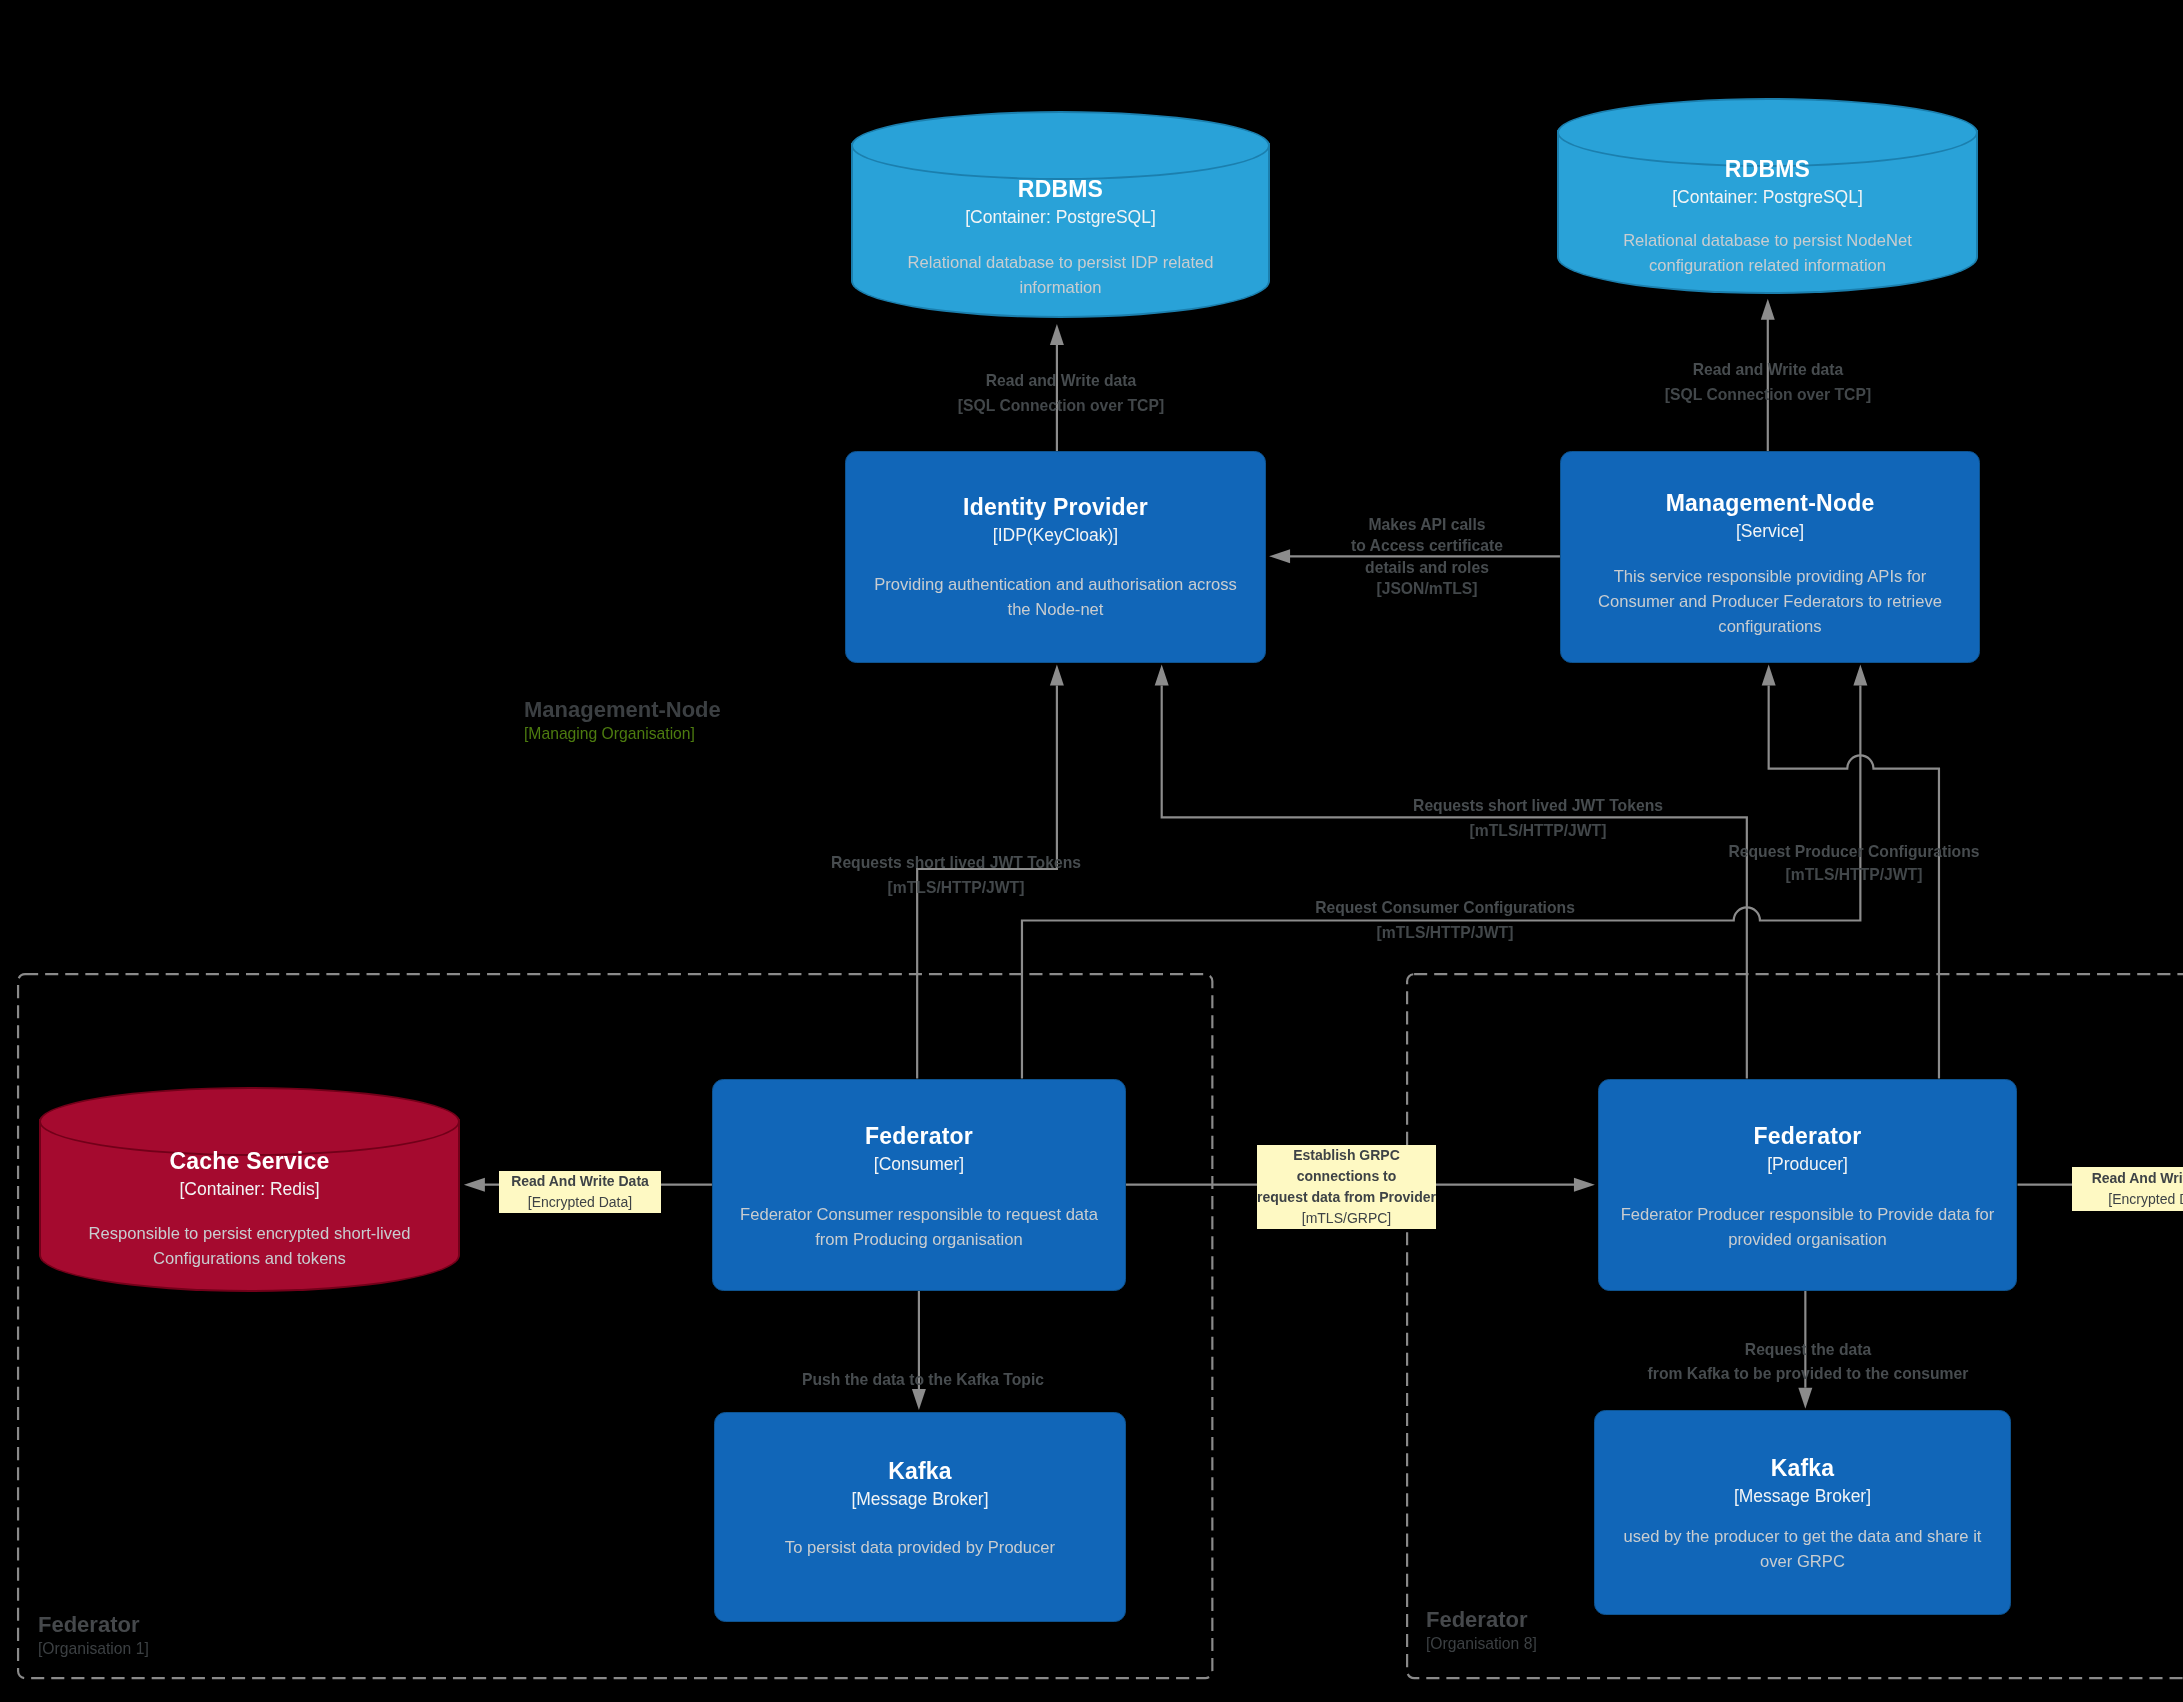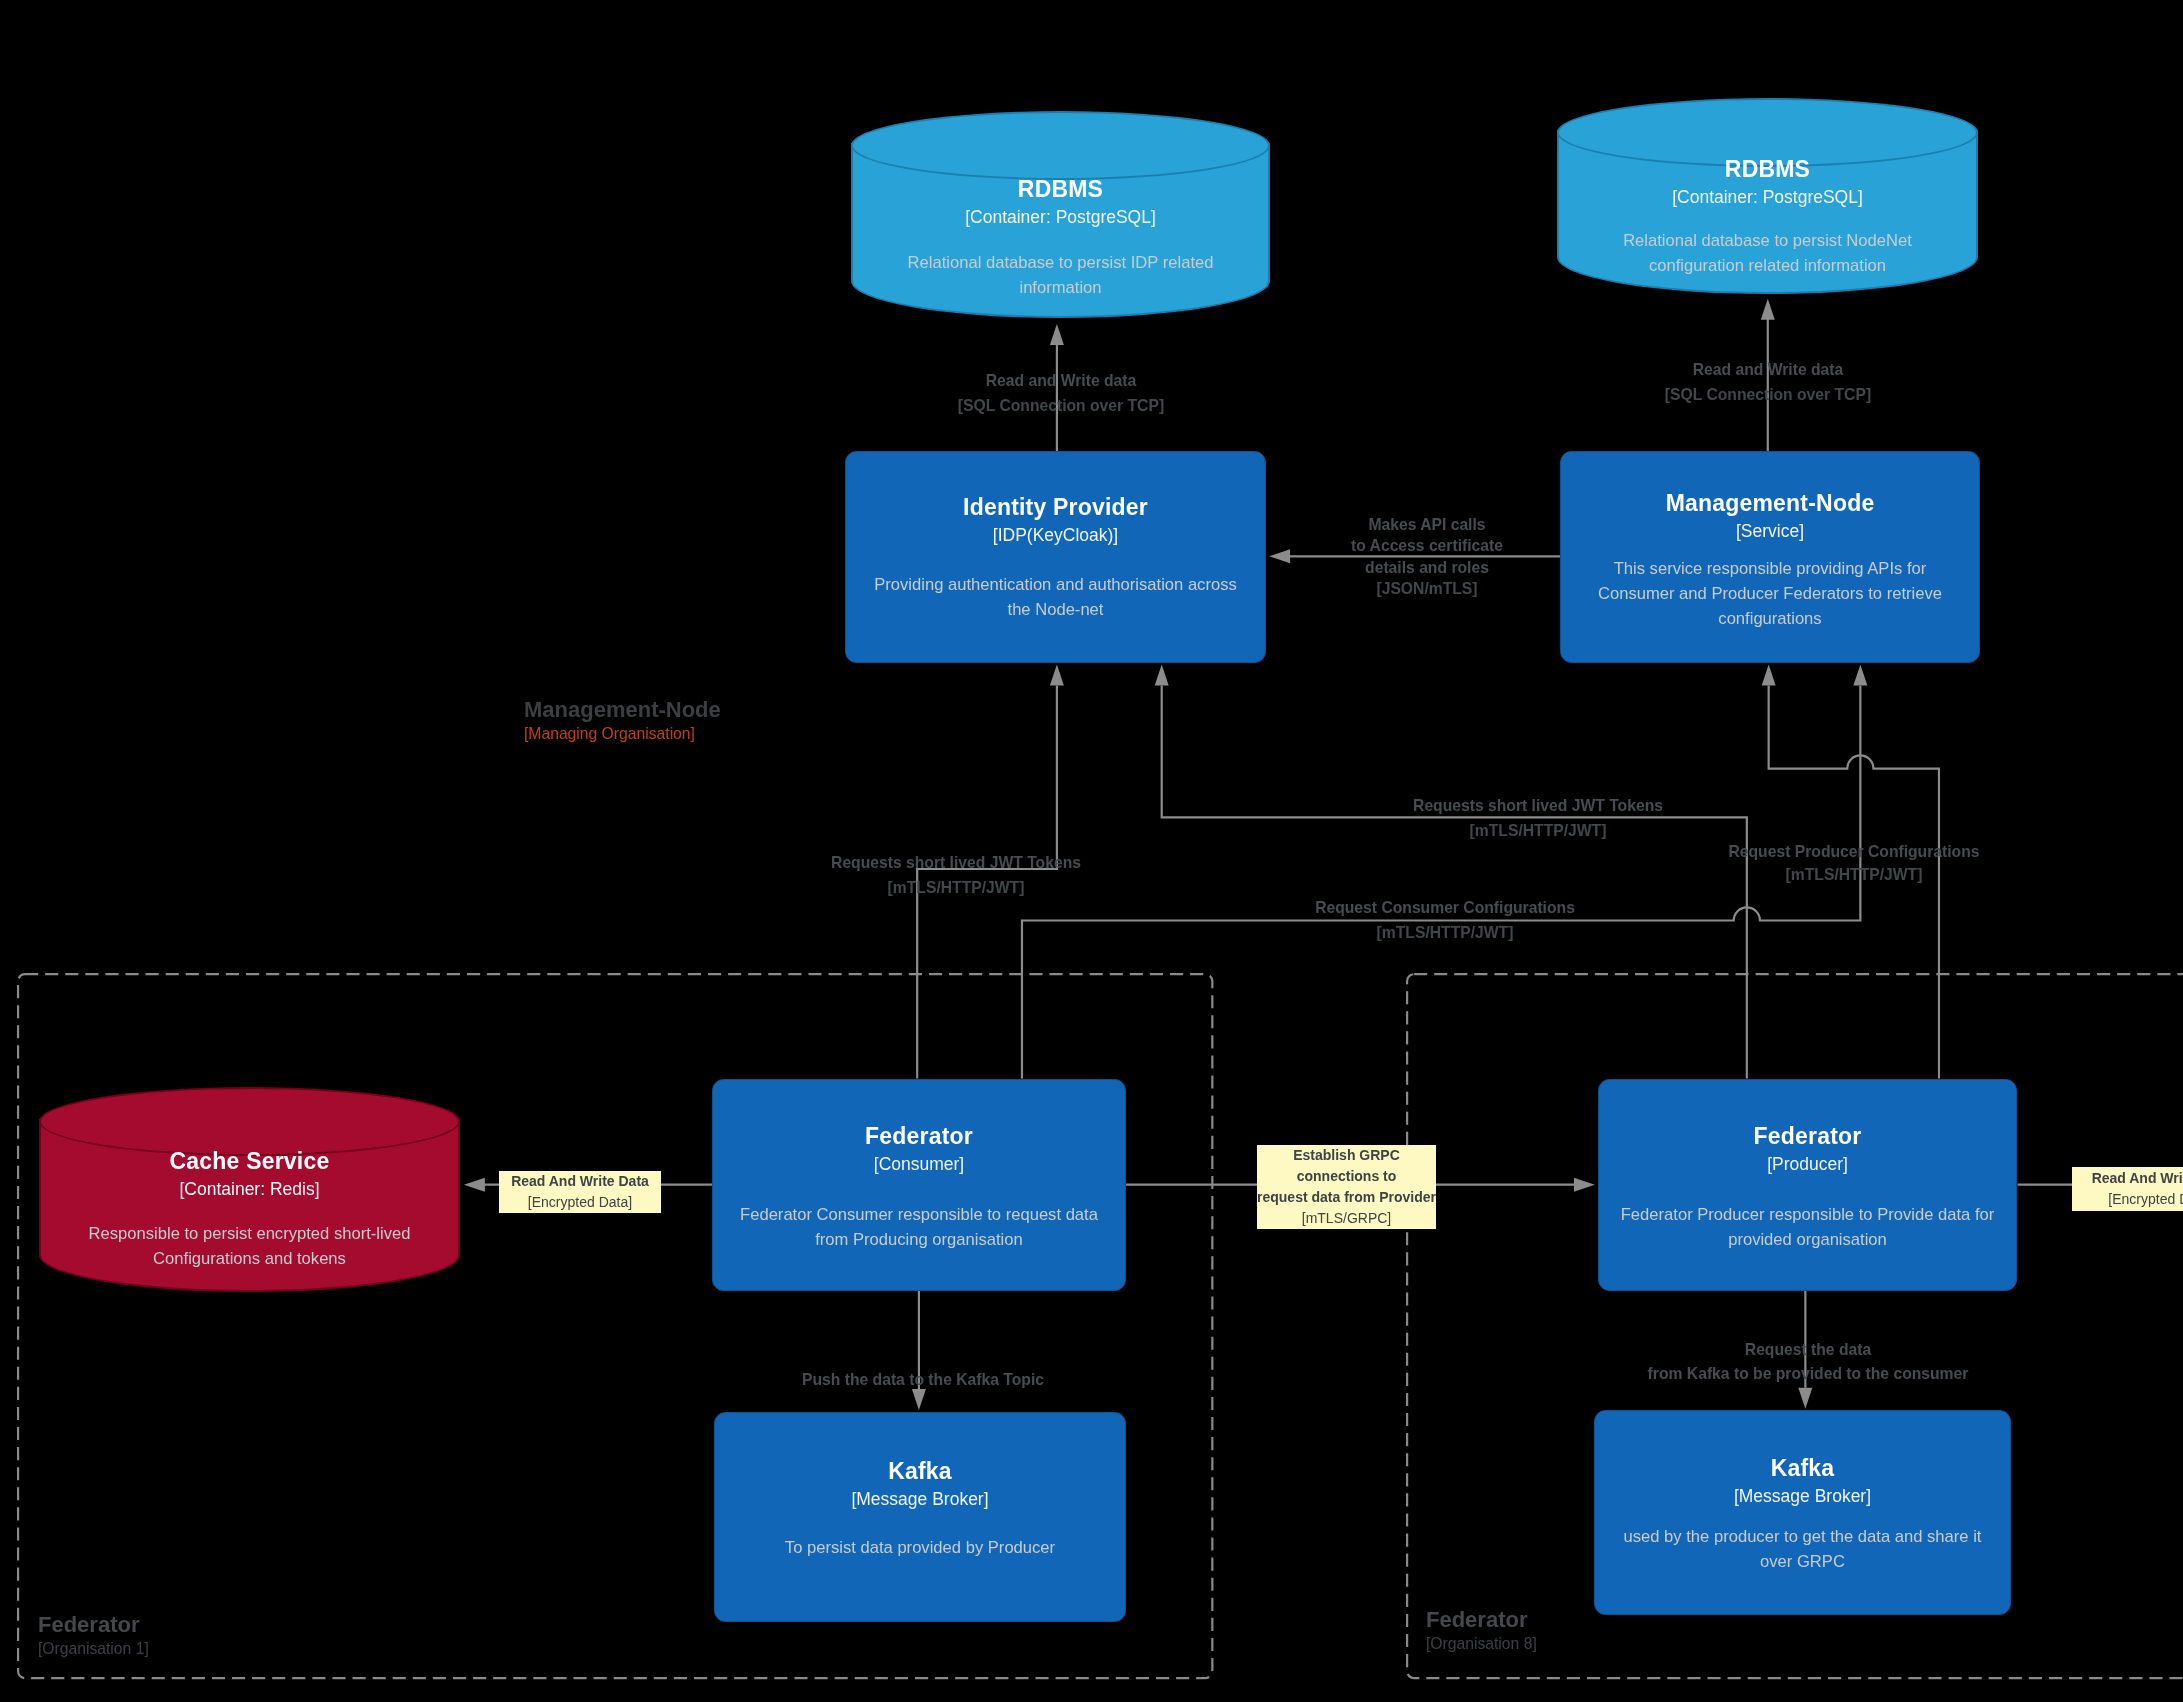--- a/index.html
+++ b/index.html
@@ -108,7 +108,7 @@
   <div class="node box" style="left:1560px;top:451px;width:420px;height:212px;padding-top:38px;">
     <div class="title">Management-Node</div>
     <div class="subtype">[Service]</div>
-    <div class="desc" style="margin-top:15px;width:92%;text-align:center;">This service responsible providing APIs for Consumer and Producer Federators to retrieve configurations</div>
+    <div class="desc" style="margin-top:23px;width:92%;text-align:center;">This service responsible providing APIs for Consumer and Producer Federators to retrieve configurations</div>
   </div>
 
   <div class="node box" style="left:712px;top:1079px;width:414px;height:212px;padding-top:43px;">

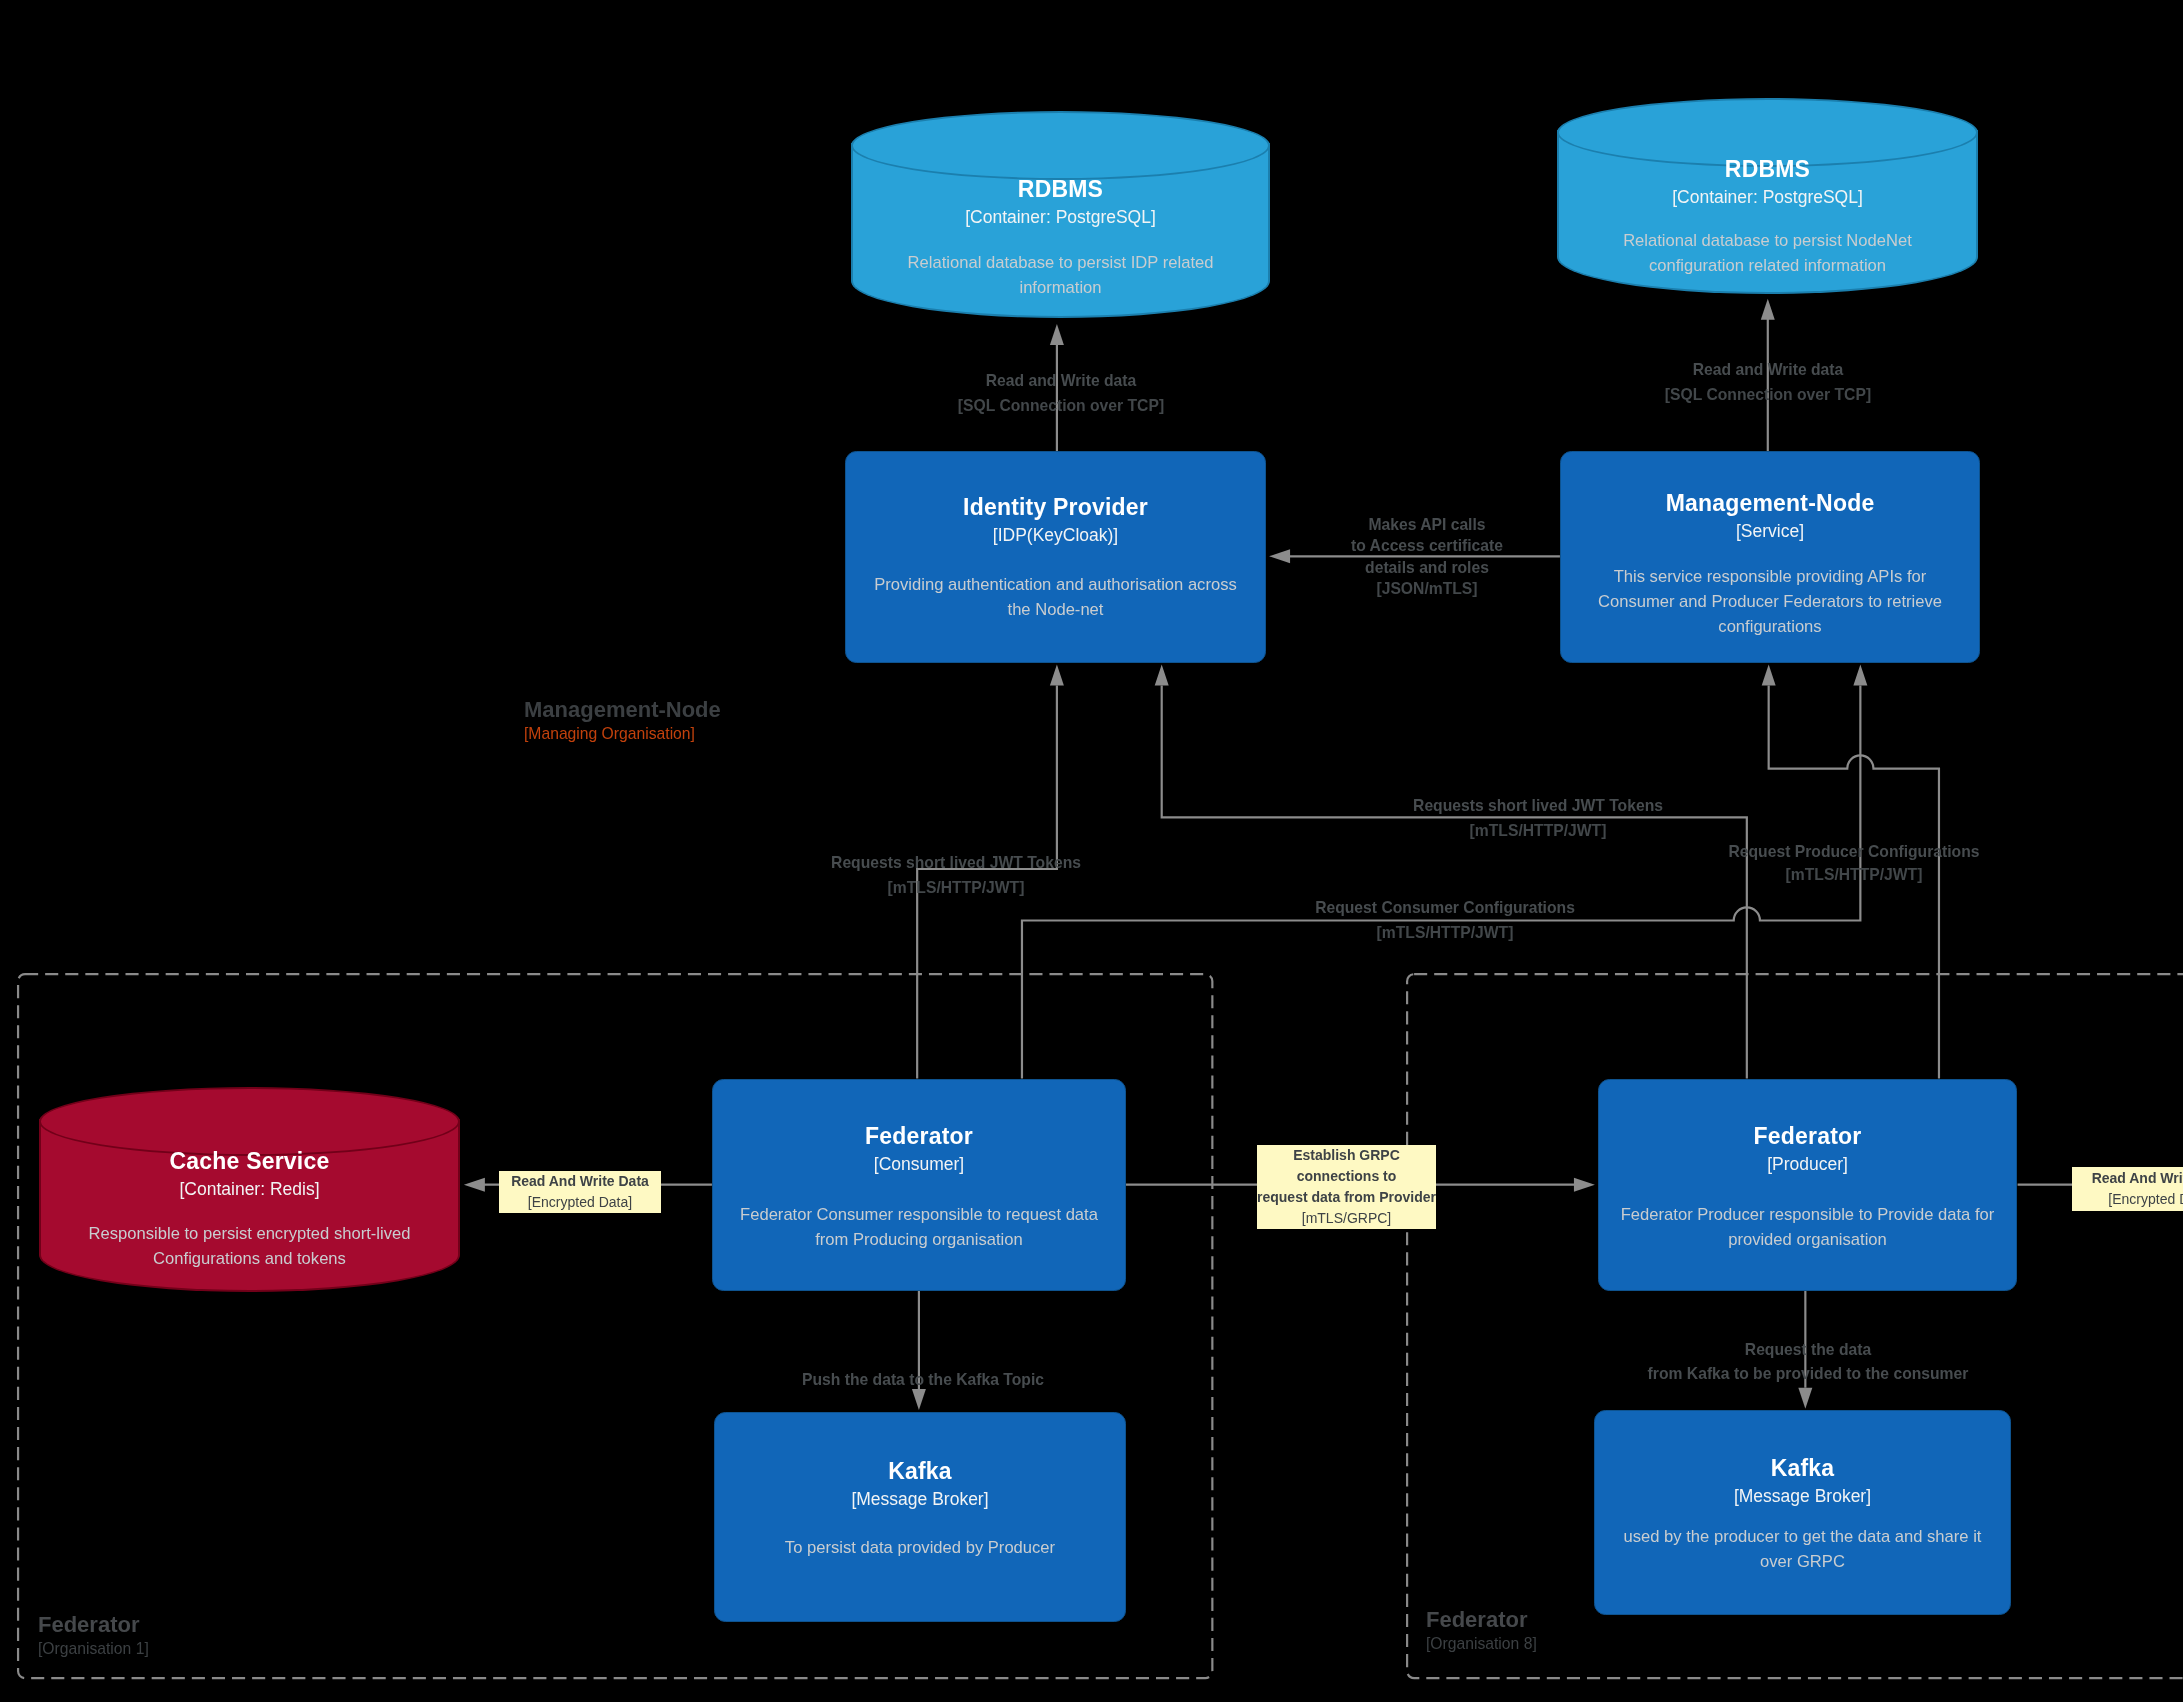--- a/index.html
+++ b/index.html
@@ -35,7 +35,7 @@
   .wlabel .bracket{font-weight:normal;}
   .blabel{position:absolute;z-index:3;text-align:left;white-space:nowrap;}
   .blabel .bname{display:block;font-size:22px;font-weight:bold;color:#3b3f42;line-height:26px;}
-  .blabel .bscope{display:block;font-size:15.7px;color:#c2410c;line-height:21px;}
+  .blabel .bscope{display:block;font-size:15.7px;color:#4d7c0f;line-height:21px;}
   .blabel.orglabel .bname{color:#45484b;}
   .blabel.orglabel .bscope{color:#3c4043;}
 </style>

